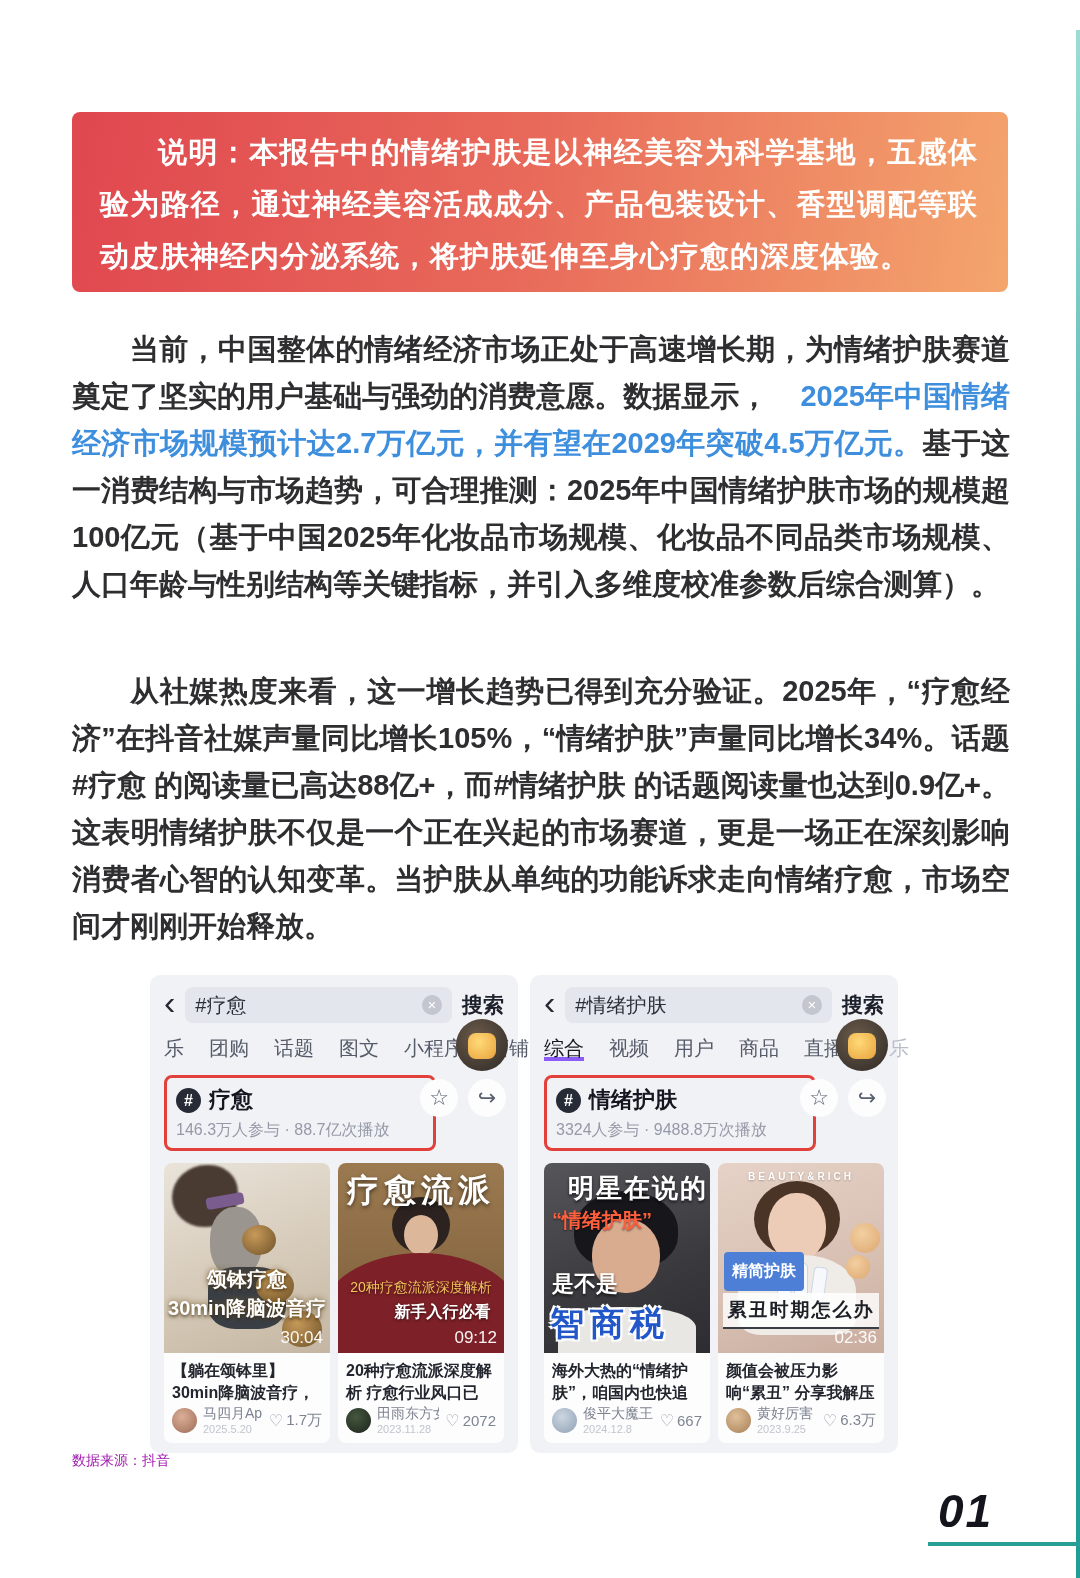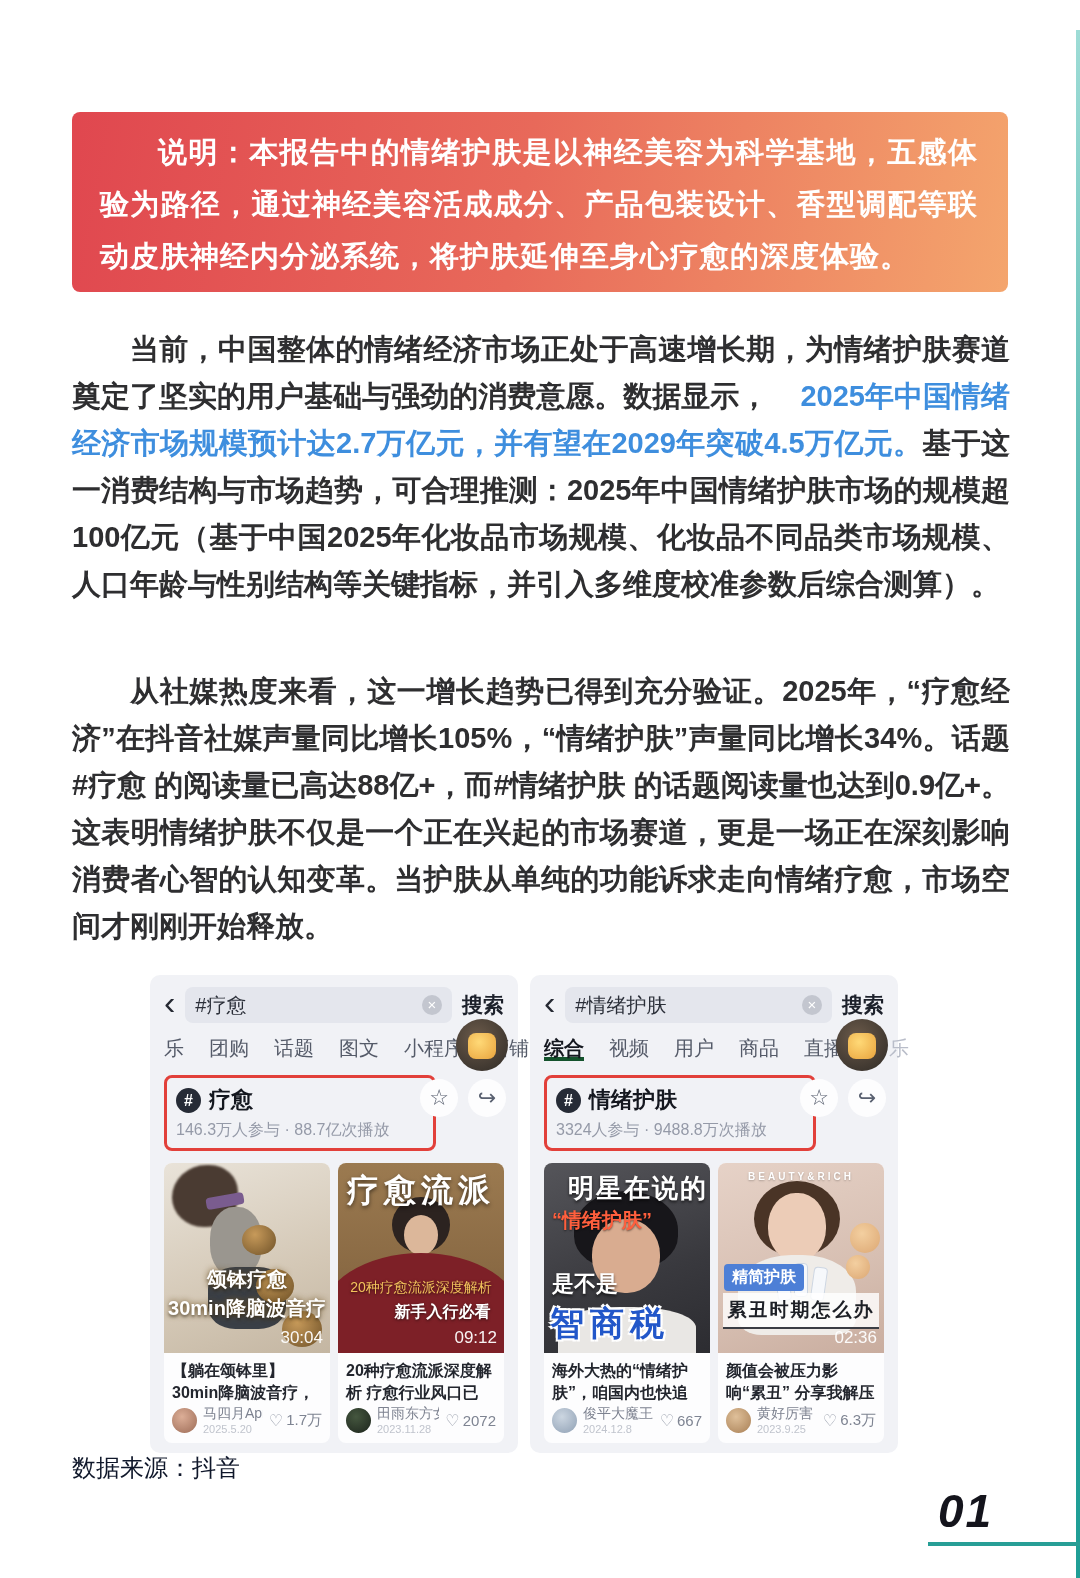--- a/index.html
+++ b/index.html
@@ -38,7 +38,7 @@
   .searchbtn { font-size: 21px; color: #1d212b; font-weight: 600; flex: none; }
   .tabs { display: flex; gap: 25px; margin-top: 12px; font-size: 20px; color: #555b69; height: 26px; }
   .tab { padding-bottom: 4px; white-space: nowrap; }
-  .tab.active { color: #14171f; font-weight: 700; border-bottom: 4px solid #14532d; }
+  .tab.active { color: #14171f; font-weight: 400; border-bottom: 4px solid #8b5cf6; }
   .tab.faded { color: #b9bdc9; }
   .avatar { position: absolute; top: 44px; right: 10px; width: 52px; height: 52px; border-radius: 50%;
     background: radial-gradient(circle at 40% 35%, #6b5a4a, #2e2a26); overflow: hidden; }

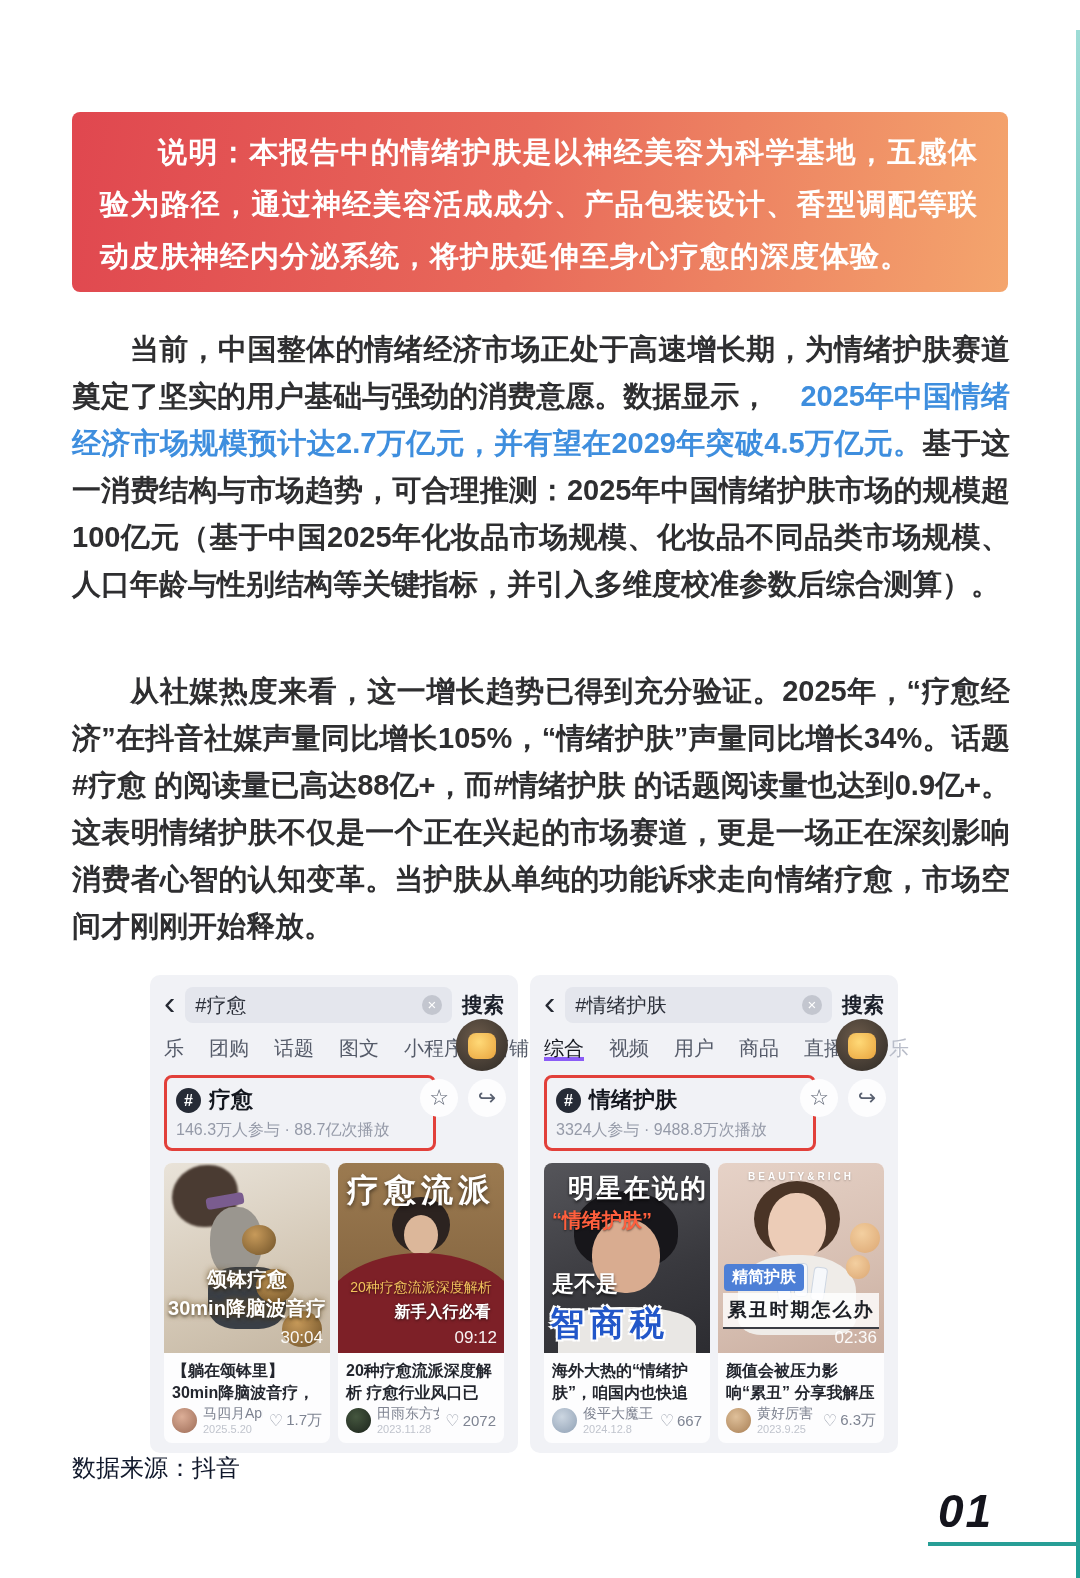--- a/index.html
+++ b/index.html
@@ -139,7 +139,7 @@
   .t4 .f1 { right: 4px; top 60px; top: 60px; width: 30px; height: 30px; }
   .t4 .f2 { right: 14px; top: 92px; width: 24px; height: 24px; }
   .t4 .badge { position: absolute; left: 6px; bottom: 62px; background: #4d7fd6; color: #fff;
-    font-weight: 700; font-size: 16px; padding: 3px 8px; border-radius: 4px; }
+    font-weight: 700; font-size: 16px; padding: 9px 8px; border-radius: 4px; }
   .t4 .band { position: absolute; left: 5px; right: 5px; bottom: 24px; background: rgba(255,255,255,.82);
     color: #1d2026; font-weight: 700; font-size: 19px; text-align: center; padding: 4px 0;
     border-bottom: 2px solid #3a3d44; letter-spacing: 2px; white-space: nowrap; }

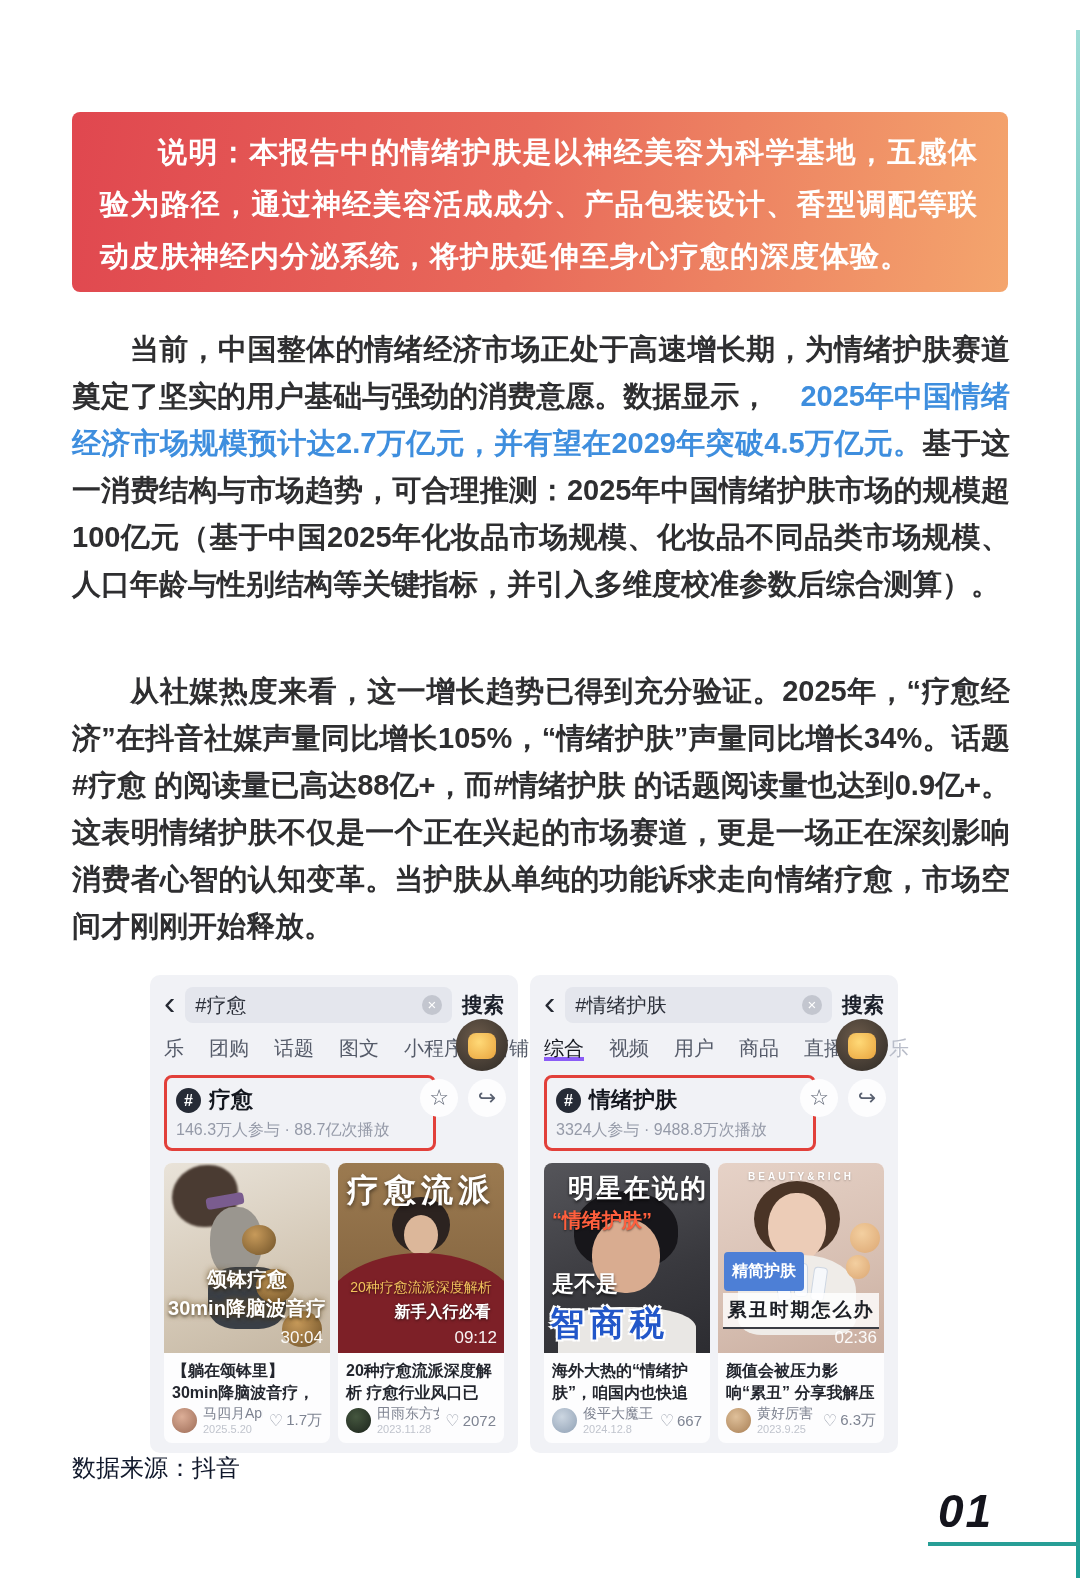--- a/index.html
+++ b/index.html
@@ -151,7 +151,7 @@
   .ua4 { background: radial-gradient(circle at 40% 35%, #dfc09a, #a87f55); }
 
   
-  .source { position: absolute; left: 72px; top: 1452px; font-size: 24px; color: #0f172a; text-align: right; }
+  .source { position: absolute; left: 72px; top: 1452px; font-size: 14px; color: #a21caf; text-align: right; }
   .pagenum { position: absolute; left: 938px; top: 1484px; font-size: 46px; font-style: italic;
     font-weight: 700; color: #14141c; letter-spacing: 2px; }
   .pageline { position: absolute; top: 1542px; right: 0; width: 152px; height: 4px; background: #279e96; }

